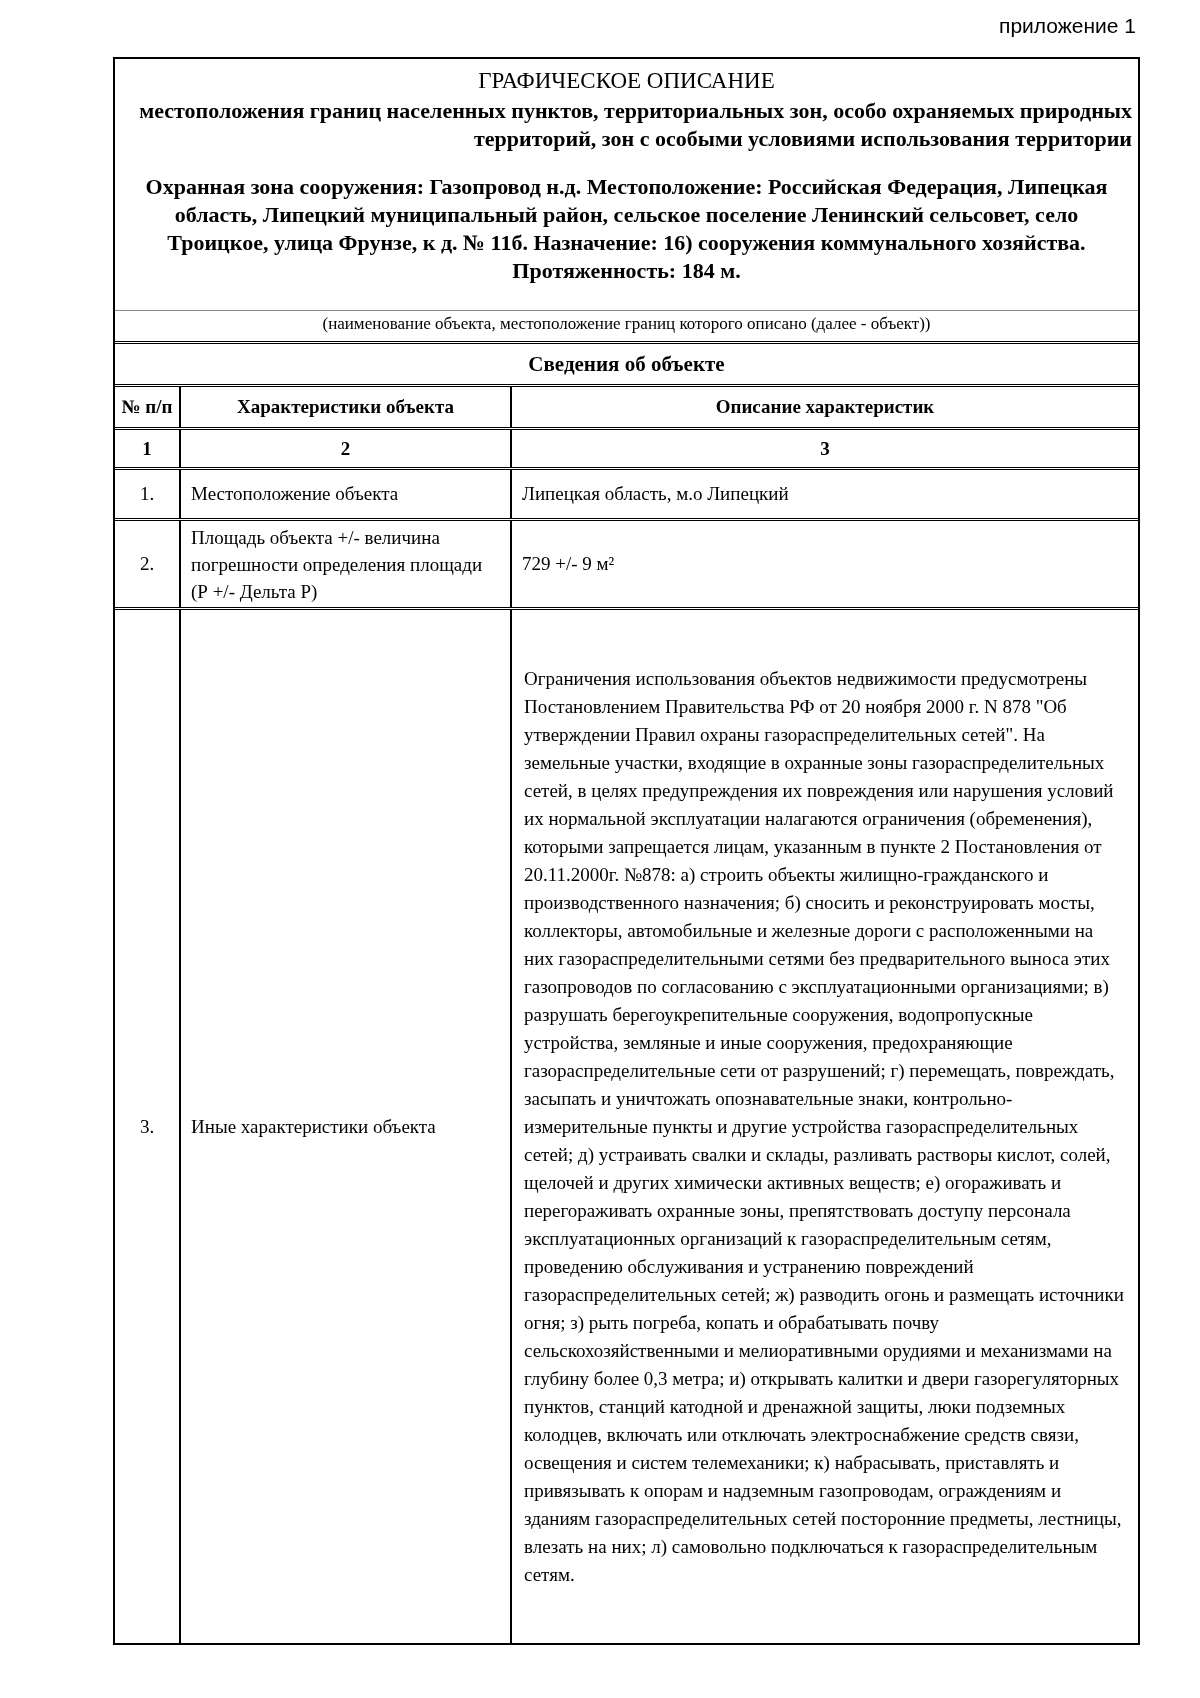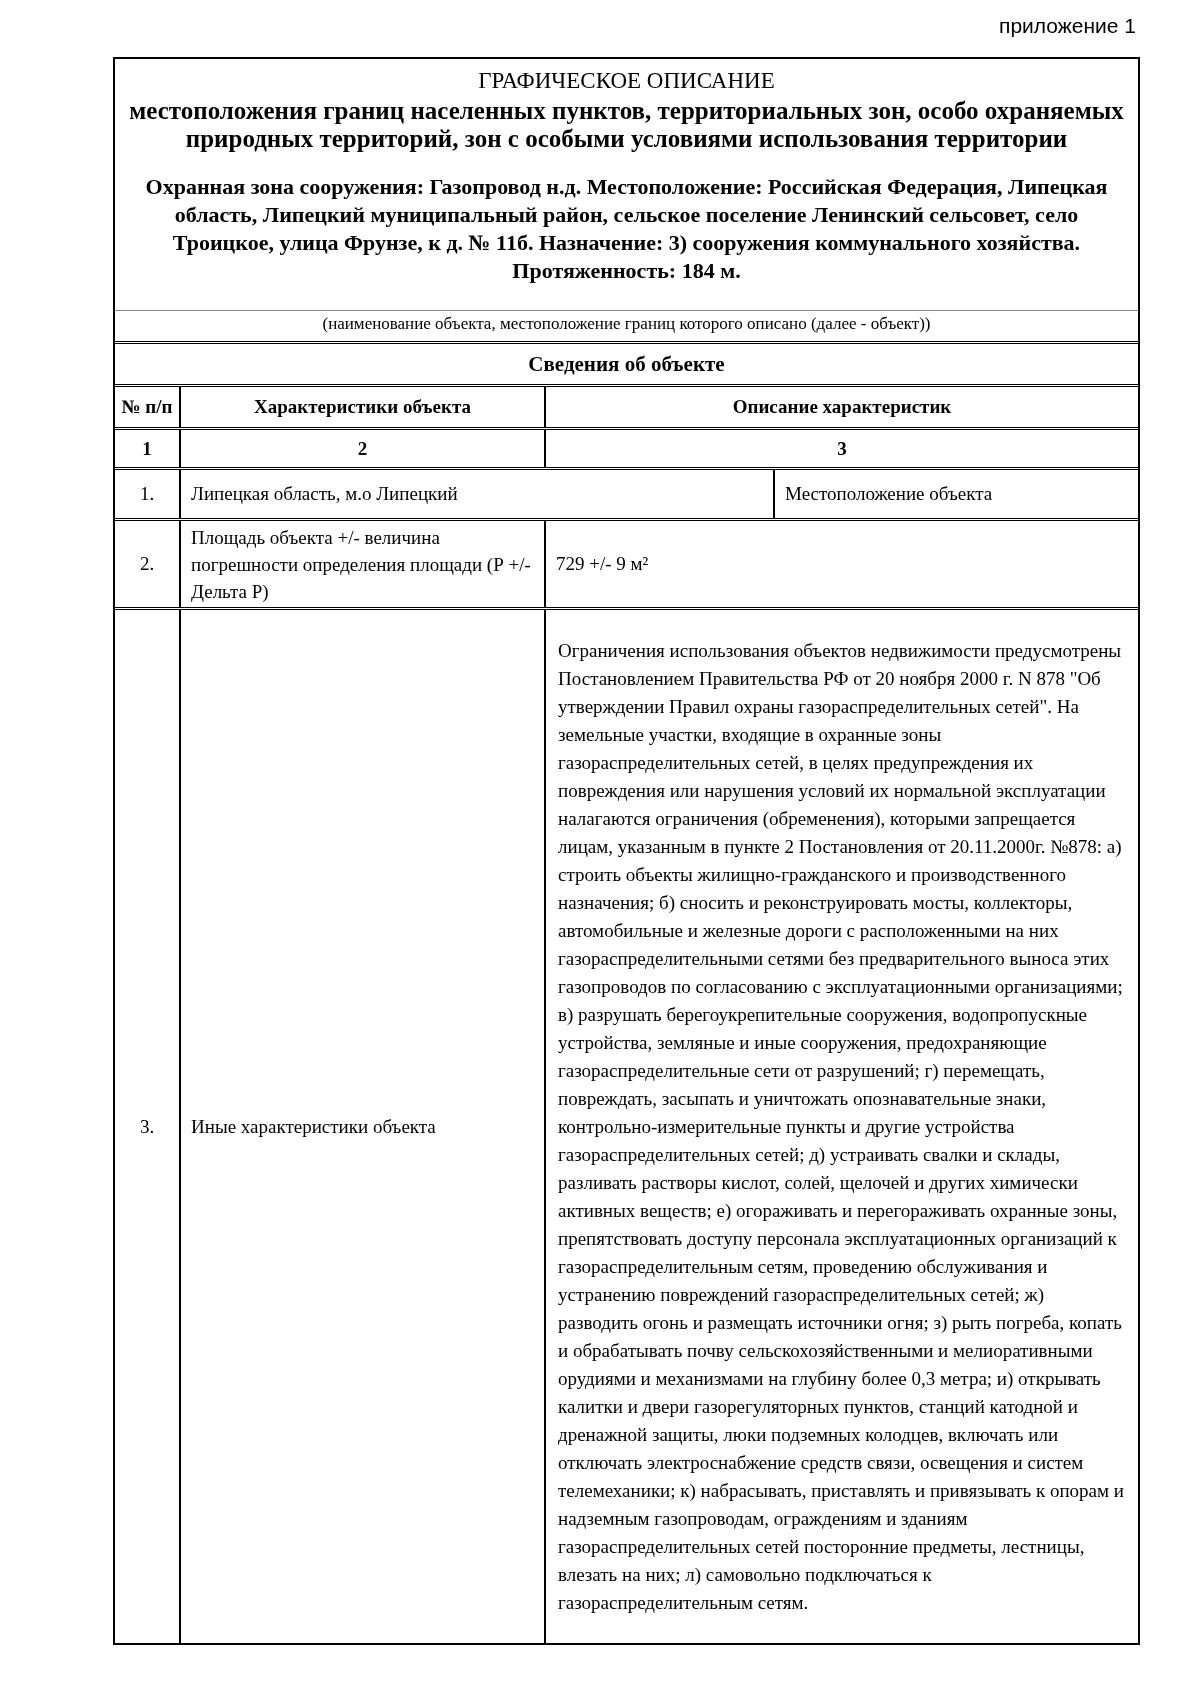--- a/index.html
+++ b/index.html
@@ -24,7 +24,7 @@
   
   .title-block { height: 282px; display: flex; flex-direction: column; }
   .doc-title   { margin-top: 9px;  font-size: 23px; font-weight: normal; text-align: center; }
-  .doc-subtitle{ margin-top: 3px;  font-size: 25px; font-weight: bold; text-align: center;
+  .doc-subtitle{ margin-top: 3px;  font-size: 22px; font-weight: bold; text-align: right;
                  line-height: 28px; padding: 0 6px; }
   .doc-desc    { margin-top: 20px; font-size: 22px; font-weight: bold; text-align: center;
                  line-height: 28px; padding: 0 10px; }

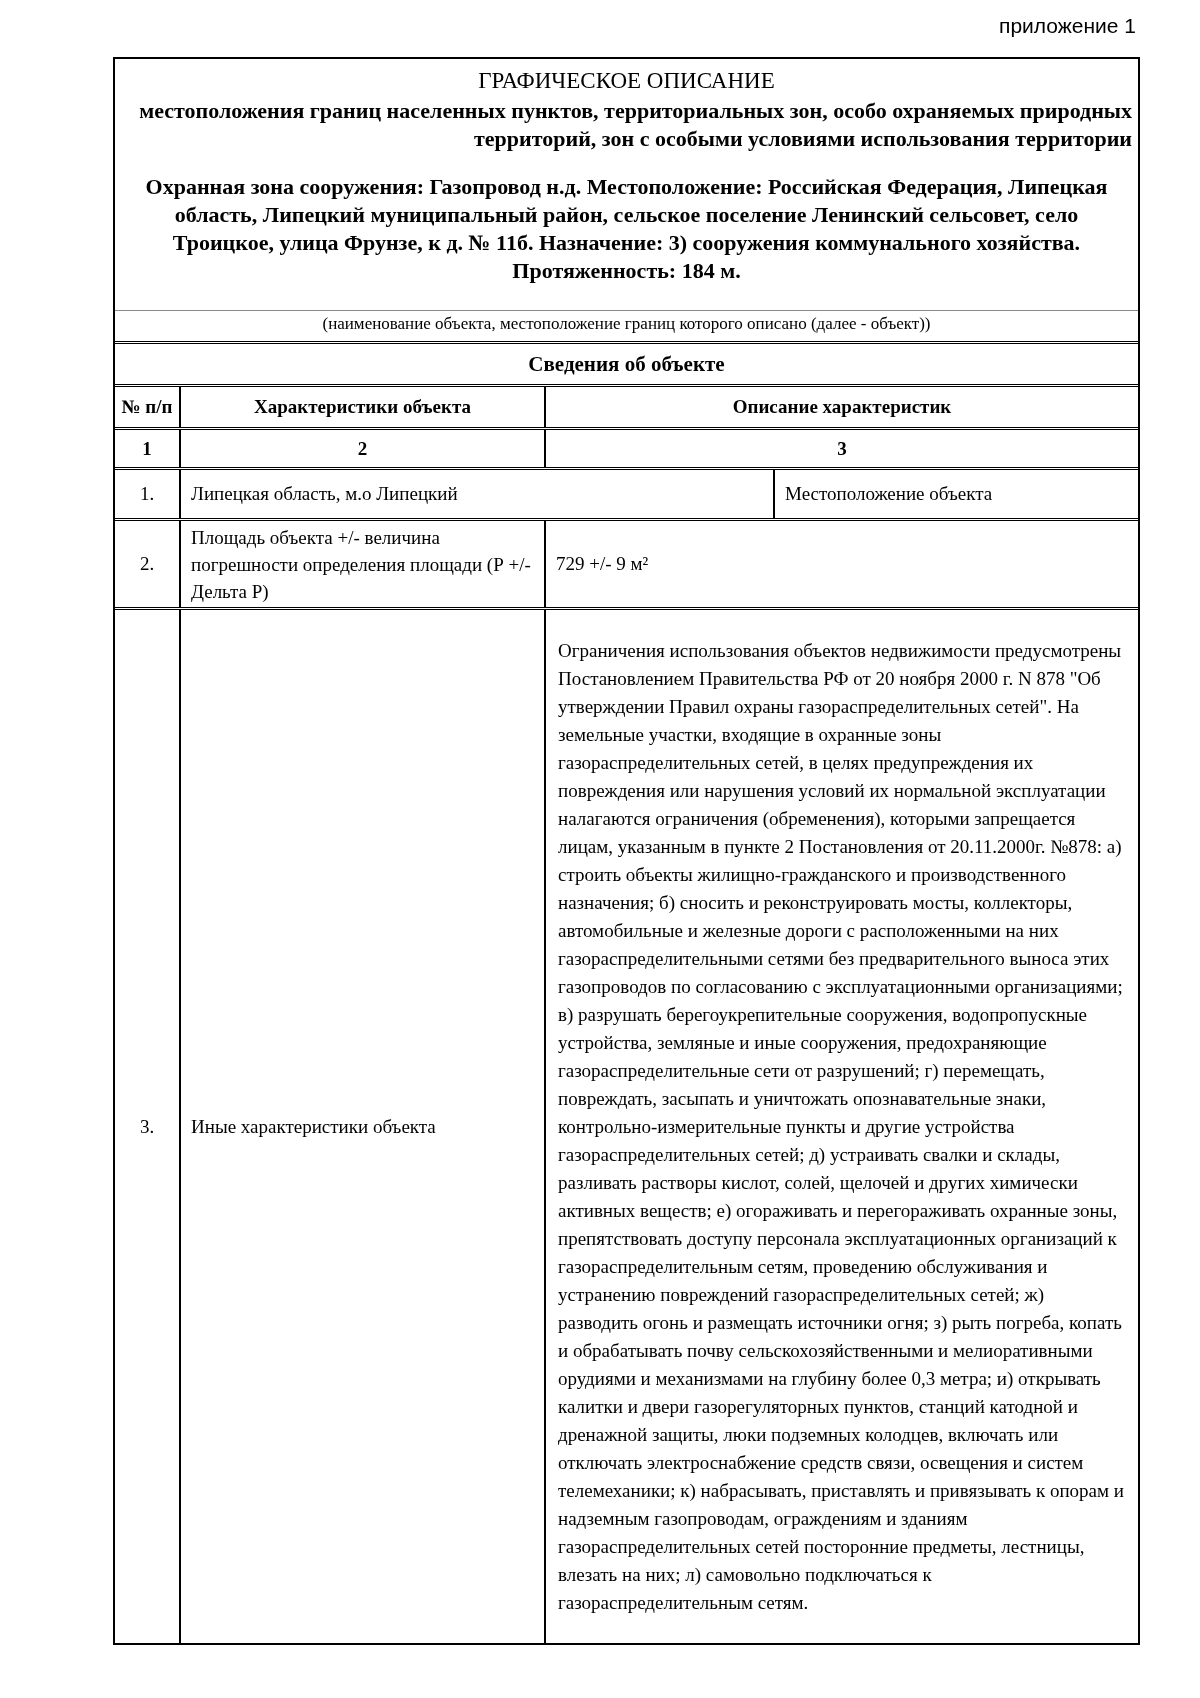--- a/index.html
+++ b/index.html
@@ -64,7 +64,7 @@
   <div class="title-block">
     <div class="doc-title">ГРАФИЧЕСКОЕ ОПИСАНИЕ</div>
     <div class="doc-subtitle">местоположения границ населенных пунктов, территориальных зон, особо охраняемых природных территорий, зон с особыми условиями использования территории</div>
-    <div class="doc-desc">Охранная зона сооружения: Газопровод н.д. Местоположение: Российская Федерация, Липецкая область, Липецкий муниципальный район, сельское поселение Ленинский сельсовет, село Троицкое, улица Фрунзе, к д. № 11б. Назначение: 3) сооружения коммунального хозяйства. Протяженность: 184 м.</div>
+    <div class="doc-desc">Охранная зона сооружения: Газопровод н.д. Местоположение: Российская Федерация, Липецкая область, Липецкий муниципальный район, сельское поселение Ленинский сельсовет, село Троицкое, улица Фрунзе, к д. № 11б. Назначение: 16) сооружения коммунального хозяйства. Протяженность: 184 м.</div>
     <div class="doc-note">(наименование объекта, местоположение границ которого описано (далее - объект))</div>
   </div>
 

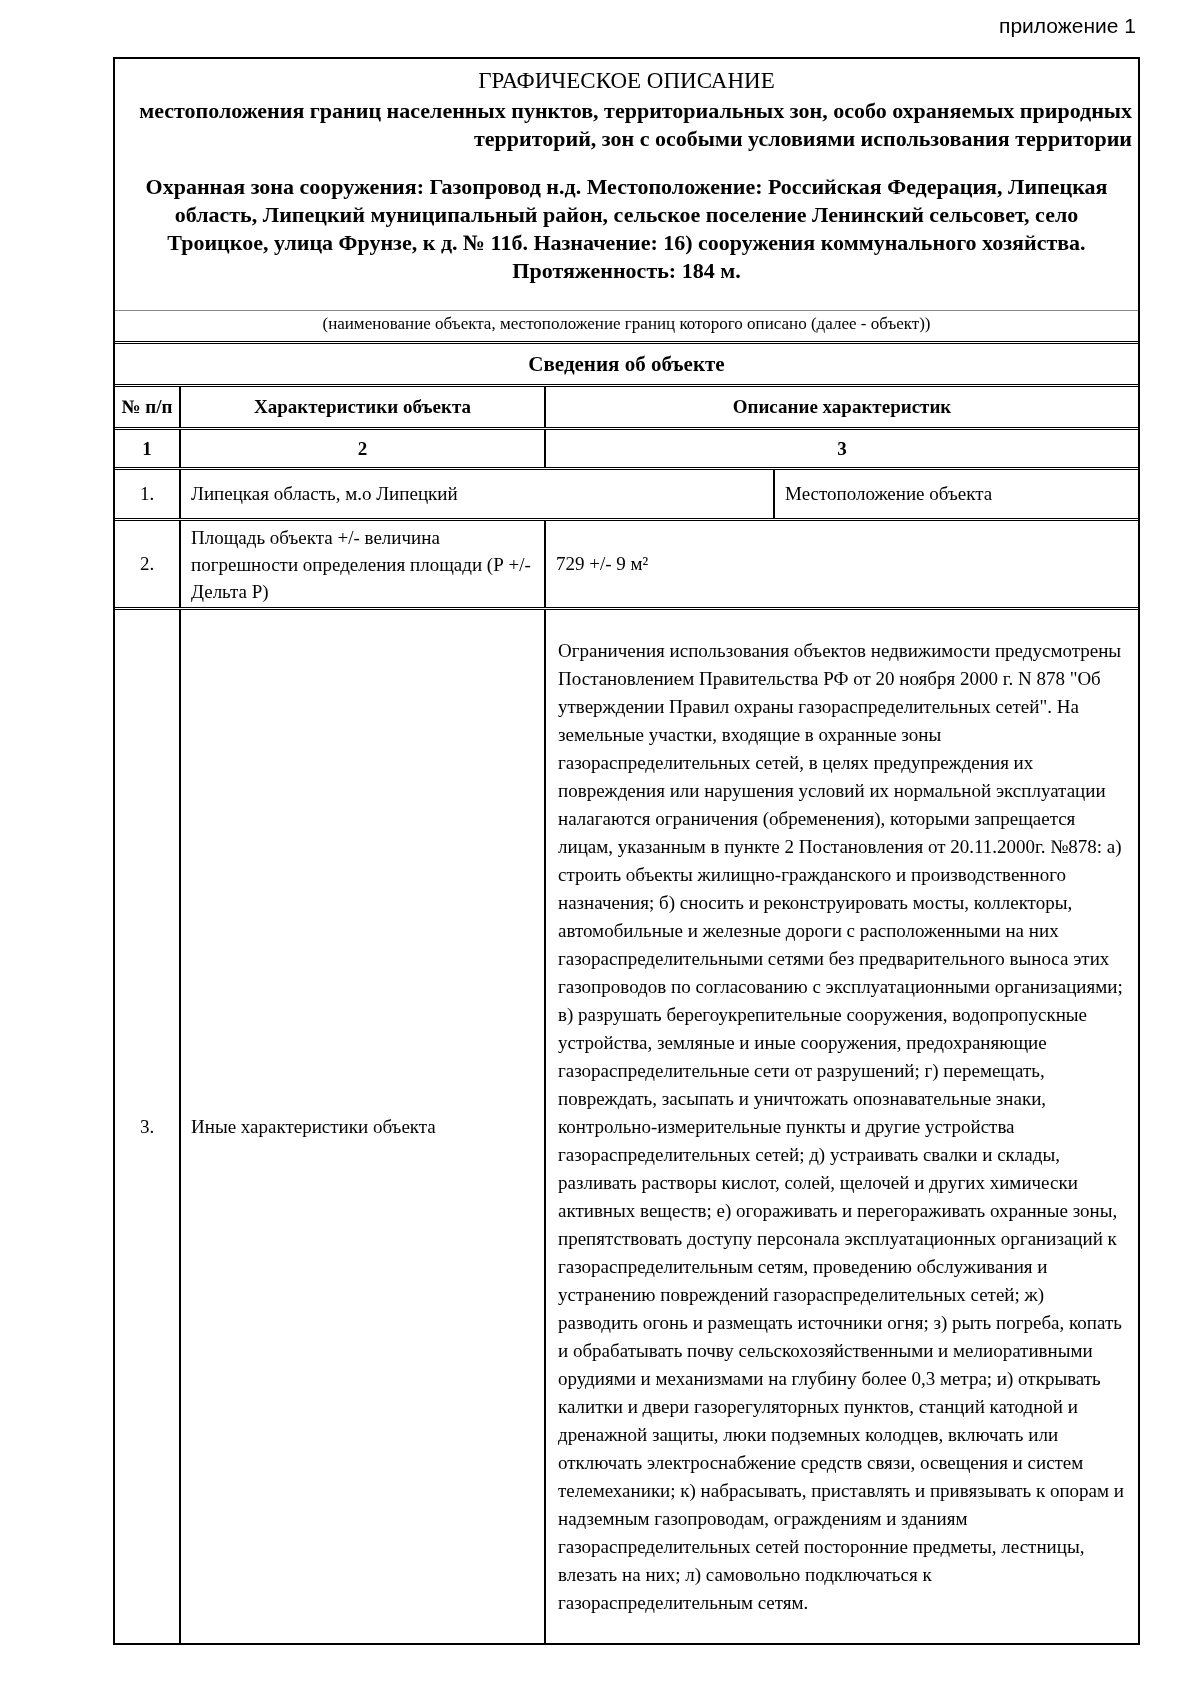--- a/index.html
+++ b/index.html
@@ -40,7 +40,7 @@
   .cell { border-left: 2px solid #000; display: flex; }
   .cell:first-child { border-left: none; }
   .c1 { width: 64px;  flex: none; align-items: center; justify-content: center; text-align: center; }
-  .c2 { width: 365px; flex: none; }
+  .c2 { width: 331px; flex: none; }
   .c3 { flex: 1; }
   .thead { height: 43px; font-weight: bold; }
   .thead .cell { align-items: center; justify-content: center; font-size: 19px; }

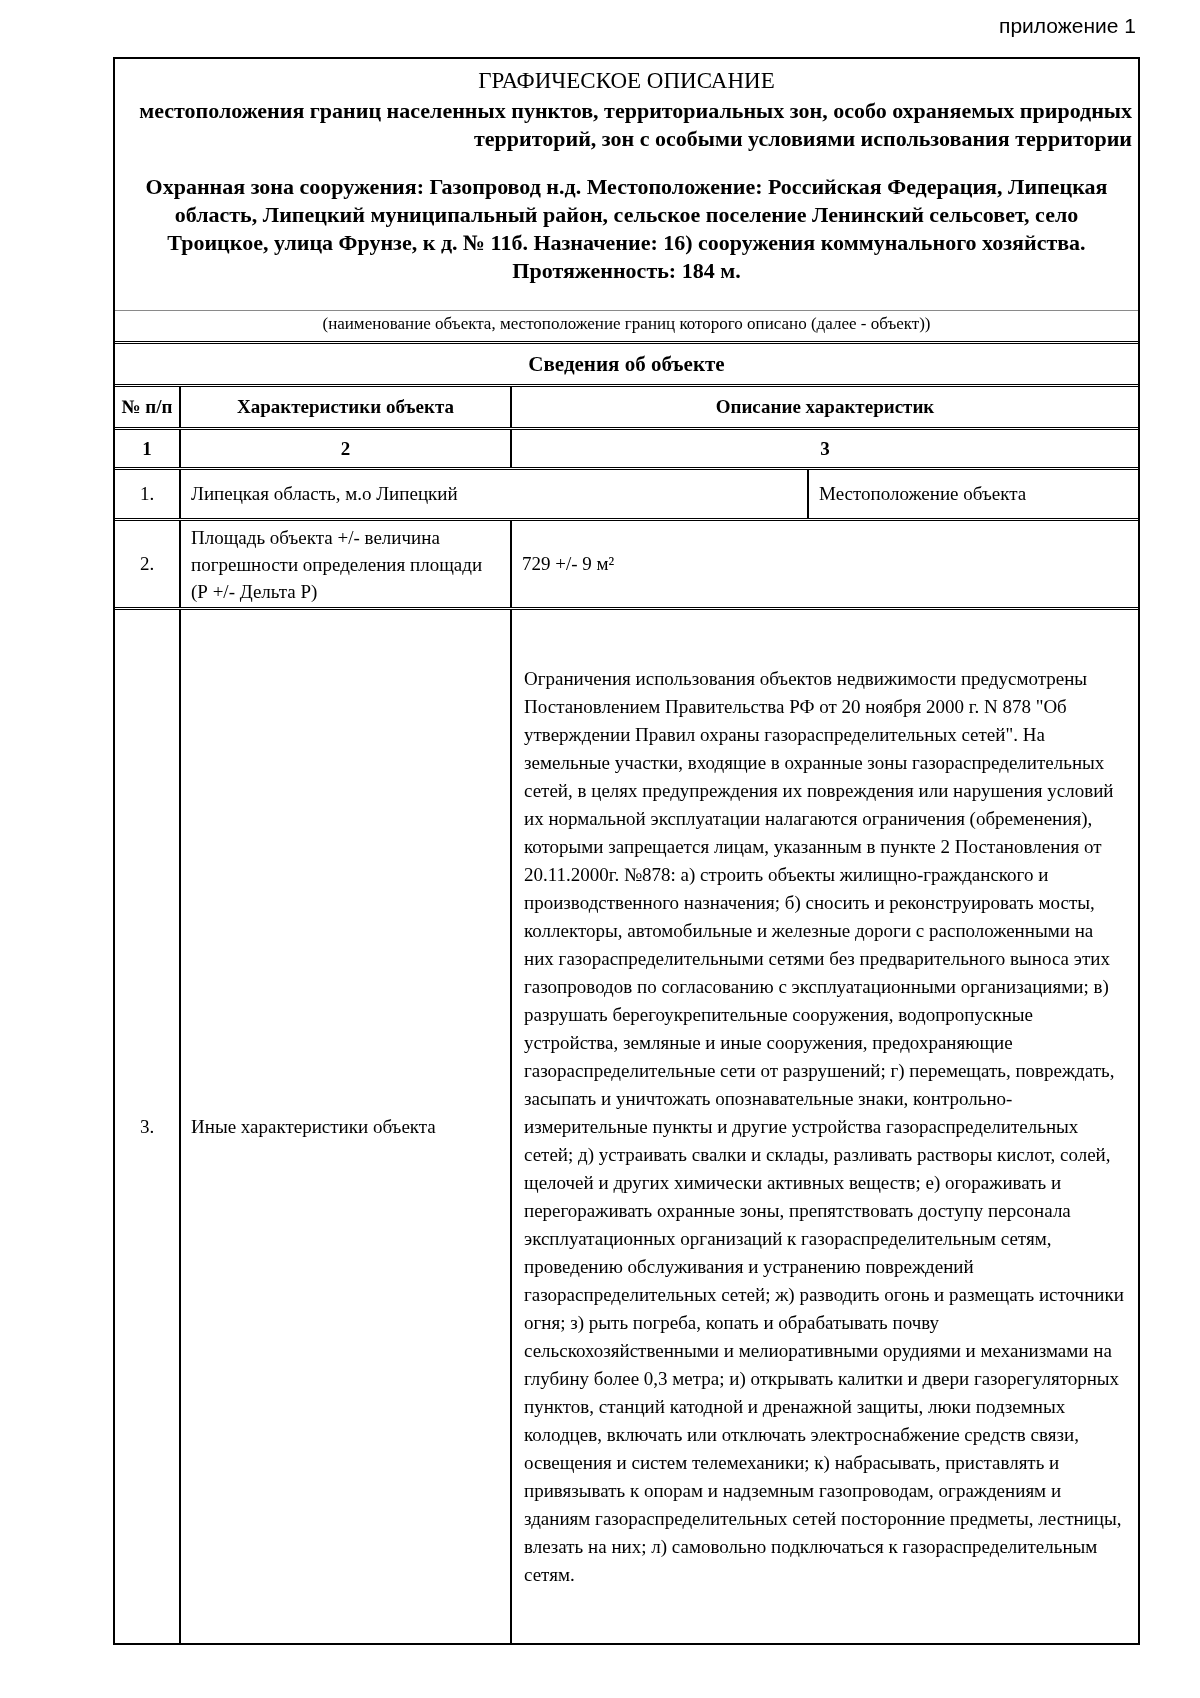--- a/index.html
+++ b/index.html
@@ -84,8 +84,8 @@
 
   <div class="trow r1">
     <div class="cell c1 num">1.</div>
+    <div class="cell c2">Местоположение объекта</div>
     <div class="cell c3">Липецкая область, м.о Липецкий</div>
-    <div class="cell c2">Местоположение объекта</div>
   </div>
 
   <div class="trow r2">

